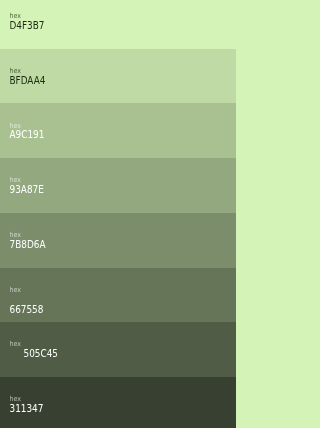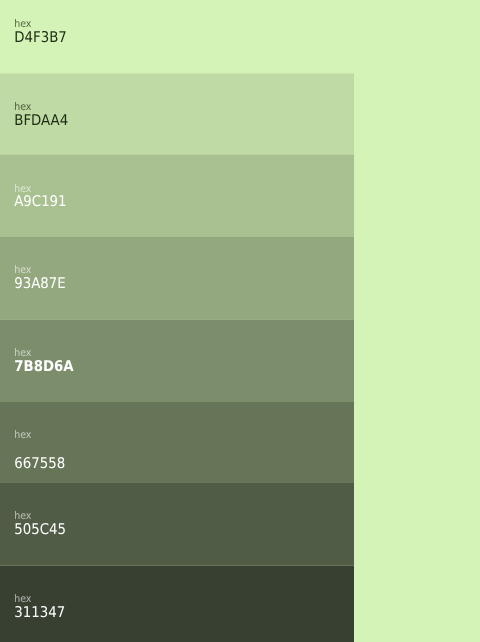--- a/index.html
+++ b/index.html
@@ -42,7 +42,7 @@
 
   <div class="swatch" style="background: rgb(123, 141, 106);">
     <div class="lbl" style="color: rgba(255, 255, 255, 0.6);">hex</div>
-    <div class="val" style="color: rgb(255, 255, 255); font-weight: bold;">7B8D6A</div>
+    <div class="val" style="color: rgb(255, 255, 255);">7B8D6A</div>
   </div>
 
   <div class="swatch" style="background: rgb(102, 117, 88);">

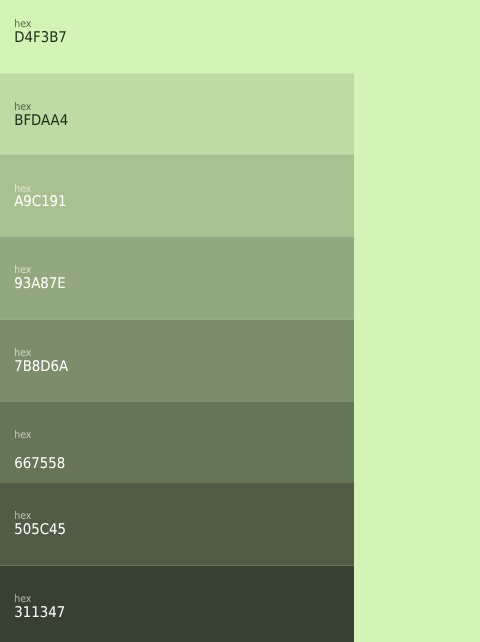--- a/index.html
+++ b/index.html
@@ -52,7 +52,7 @@
 
   <div class="swatch" style="background: rgb(80, 92, 69);">
     <div class="lbl" style="color: rgba(255, 255, 255, 0.6);">hex</div>
-    <div class="val" style="color: rgb(255, 255, 255);">505C45</div>
+    <div class="val" style="color: rgb(255, 255, 255); margin-left: 14px;">505C45</div>
   </div>
 
   <div class="swatch" style="background: rgb(56, 64, 49);">

